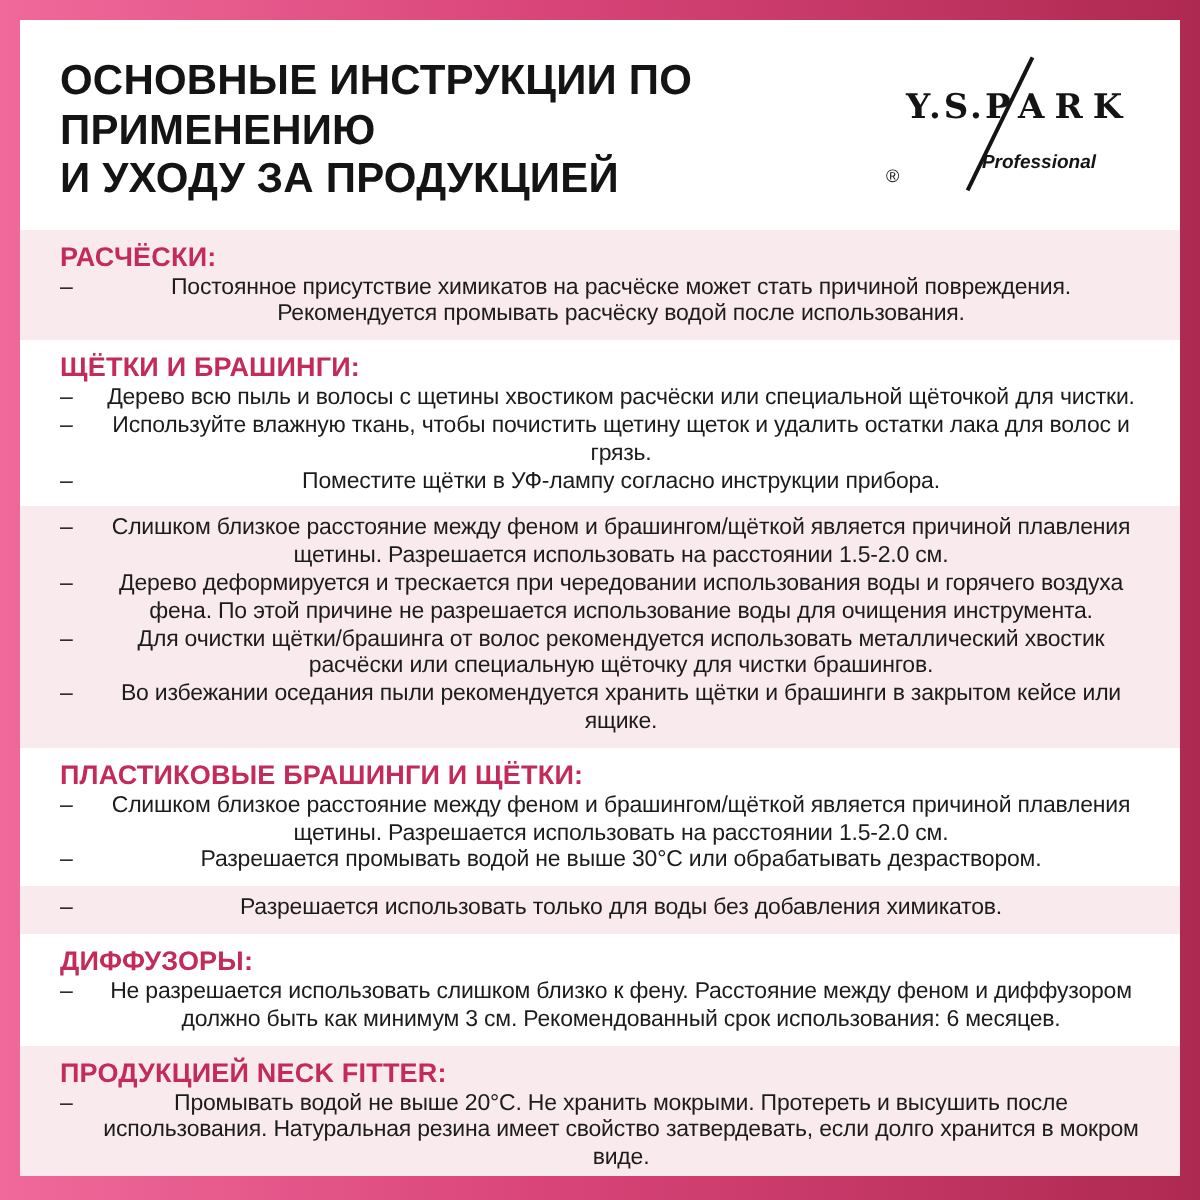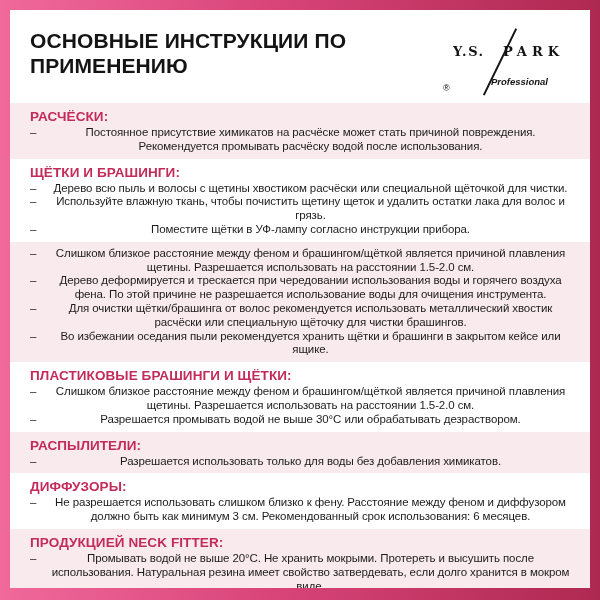--- a/index.html
+++ b/index.html
@@ -37,7 +37,7 @@
     position:absolute;top:13px;left:0;width:100%;
     display:flex;justify-content:space-between;
     font-family:"DejaVu Serif","Liberation Serif",serif;
-    font-weight:bold;font-size:13px;color:#141414;
+    font-weight:bold;font-size:17px;color:#141414;
   }
   .logo-ys{letter-spacing:1.5px;}
   .logo-park{letter-spacing:5px;margin-right:-5px;}

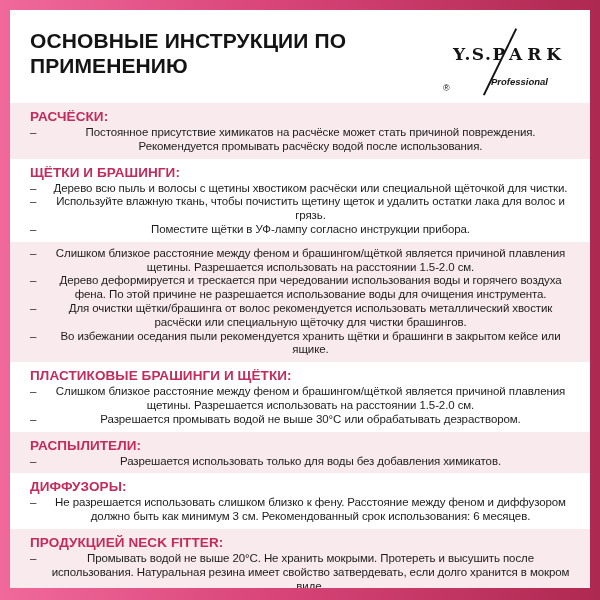--- a/index.html
+++ b/index.html
@@ -80,6 +80,7 @@
     <header class="hdr">
       <h1 class="title">
         <span class="t-line">ОСНОВНЫЕ ИНСТРУКЦИИ ПО ПРИМЕНЕНИЮ</span>
+        <span class="t-line">И УХОДУ ЗА ПРОДУКЦИЕЙ</span>
       </h1>
       <div class="logo">
         <div class="logo-row">

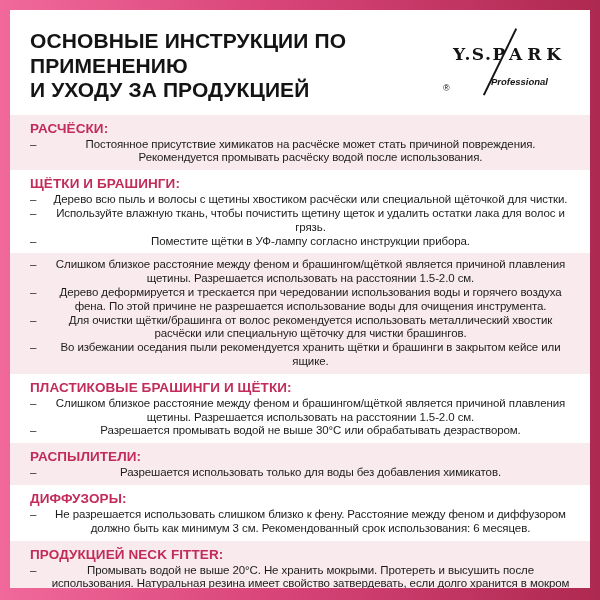--- a/index.html
+++ b/index.html
@@ -146,7 +146,6 @@
           </div>
         </section>
         <section class="section tint">
-          <h2 class="sec-heading">РАСПЫЛИТЕЛИ:</h2>
           <div class="bullet">
             <span class="marker">–</span>
             <span class="b-text">Разрешается использовать только для воды без добавления химикатов.</span>

